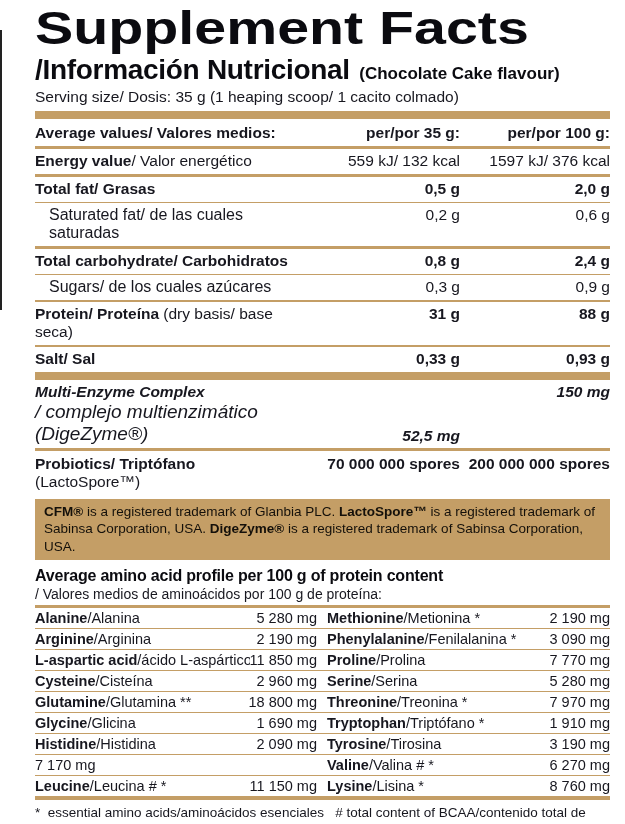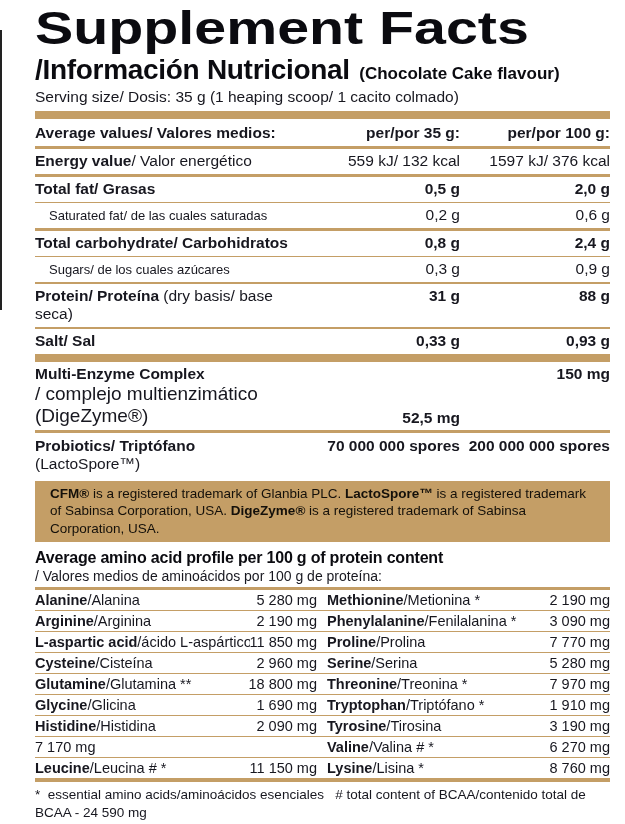--- a/index.html
+++ b/index.html
@@ -41,7 +41,7 @@
   .nrow .val{width:160px;text-align:right;white-space:nowrap;}
   .nrow .val.v100{width:150px;}
   .nrow .val.b{font-weight:bold;}
-  .nrow.sub .nlabel{padding-left:14px;font-size:13px;}
+  .nrow.sub .nlabel{padding-left:14px;font-size:16px;}
   .nhead{padding:5px 0 4px;font-weight:bold;}
   .bt-thick{border-top:3px solid var(--tan);}
   .bt-med{border-top:2px solid var(--tan);}

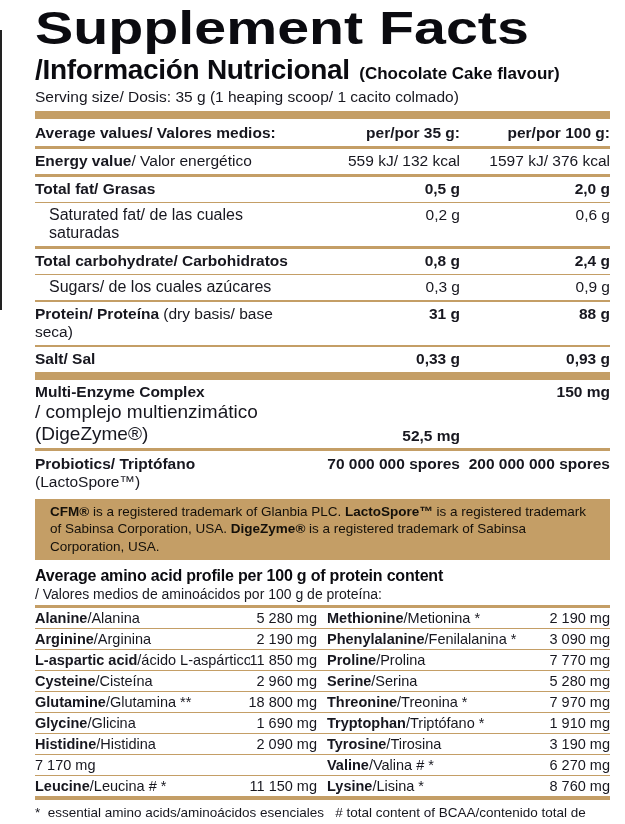--- a/index.html
+++ b/index.html
@@ -52,7 +52,7 @@
   .erow .nlabel .l2{font-weight:normal;font-size:19px;}
   .erow .val{width:160px;text-align:right;font-weight:bold;white-space:nowrap;}
   .erow .val.v100{width:150px;}
-  .erow.twoline{align-items:center;}
+  .erow.twoline{align-items:center;font-style:italic;}
   .erow.twoline .val.v35{align-self:flex-end;}
   .erow.twoline .val.v100{align-self:flex-start;}
   .erow.single{align-items:baseline;border-top:3px solid var(--tan);padding:4px 0;}

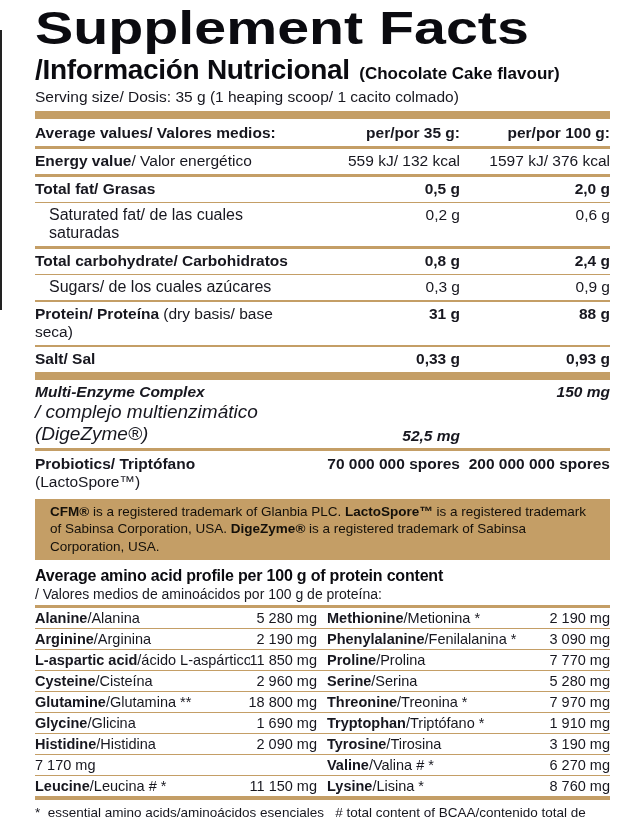--- a/index.html
+++ b/index.html
@@ -59,7 +59,7 @@
   
   .tm-box{
     margin-top:4px;background:var(--tan);
-    padding:4px 15px 5px;font-size:13.5px;line-height:1.3;color:#14100a;
+    padding:4px 9px 5px;font-size:13.5px;line-height:1.3;color:#14100a;
   }
   .tm-box b{font-weight:bold;}
   

